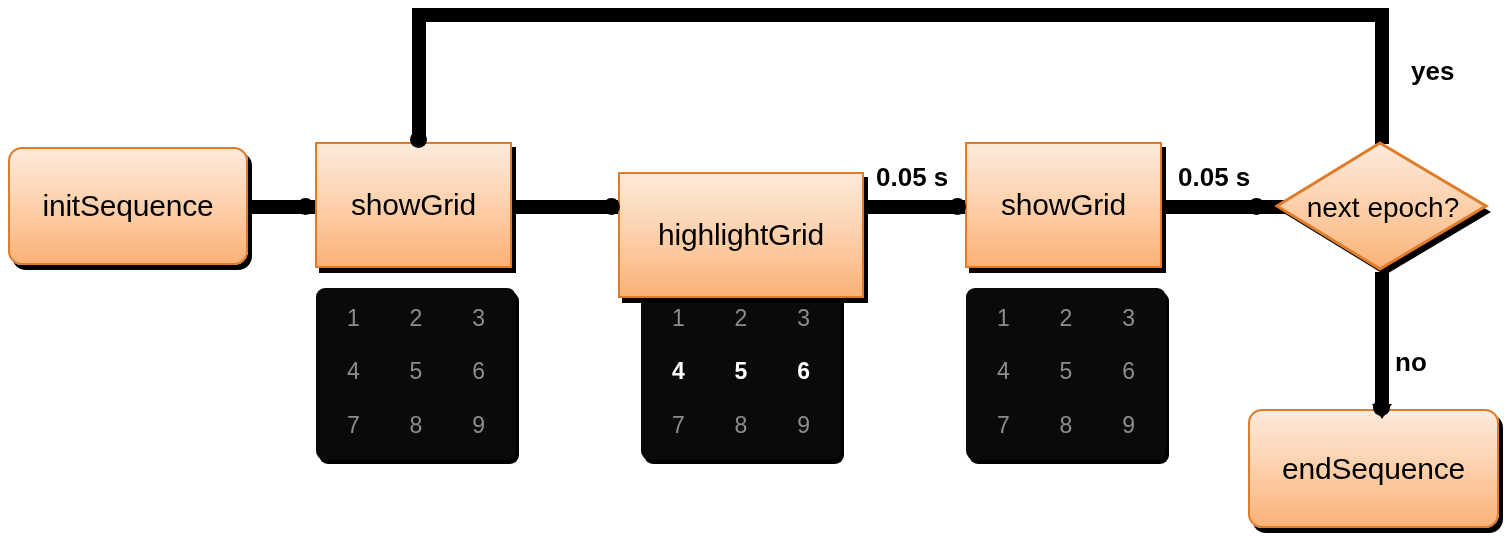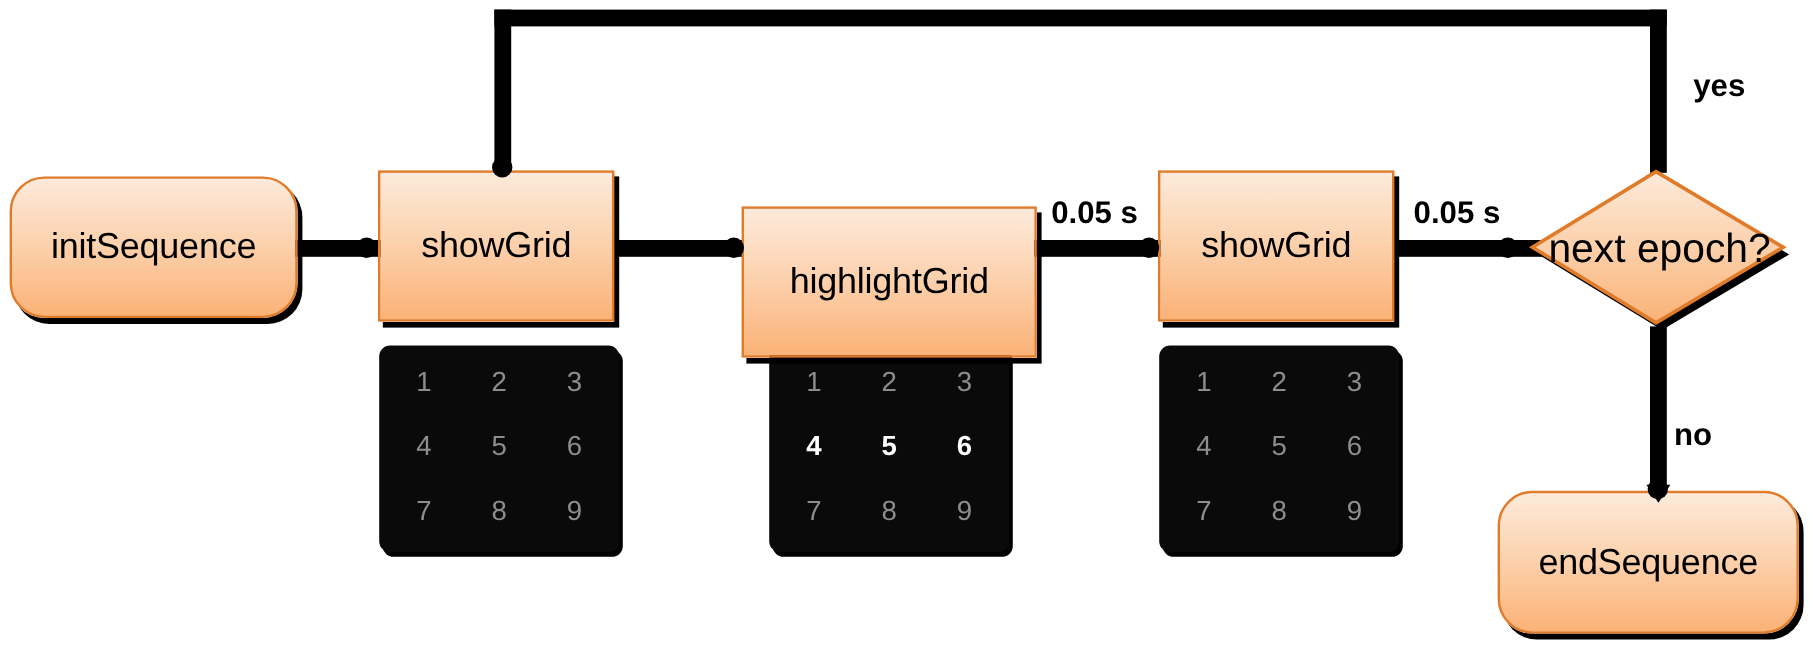--- a/index.html
+++ b/index.html
@@ -35,7 +35,7 @@
     white-space: nowrap;
     z-index: 5;
   }
-  .node.rounded { border-radius: 29px; }
+  .node.rounded { border-radius: 14px; }
 
   
   .diamond-wrap {

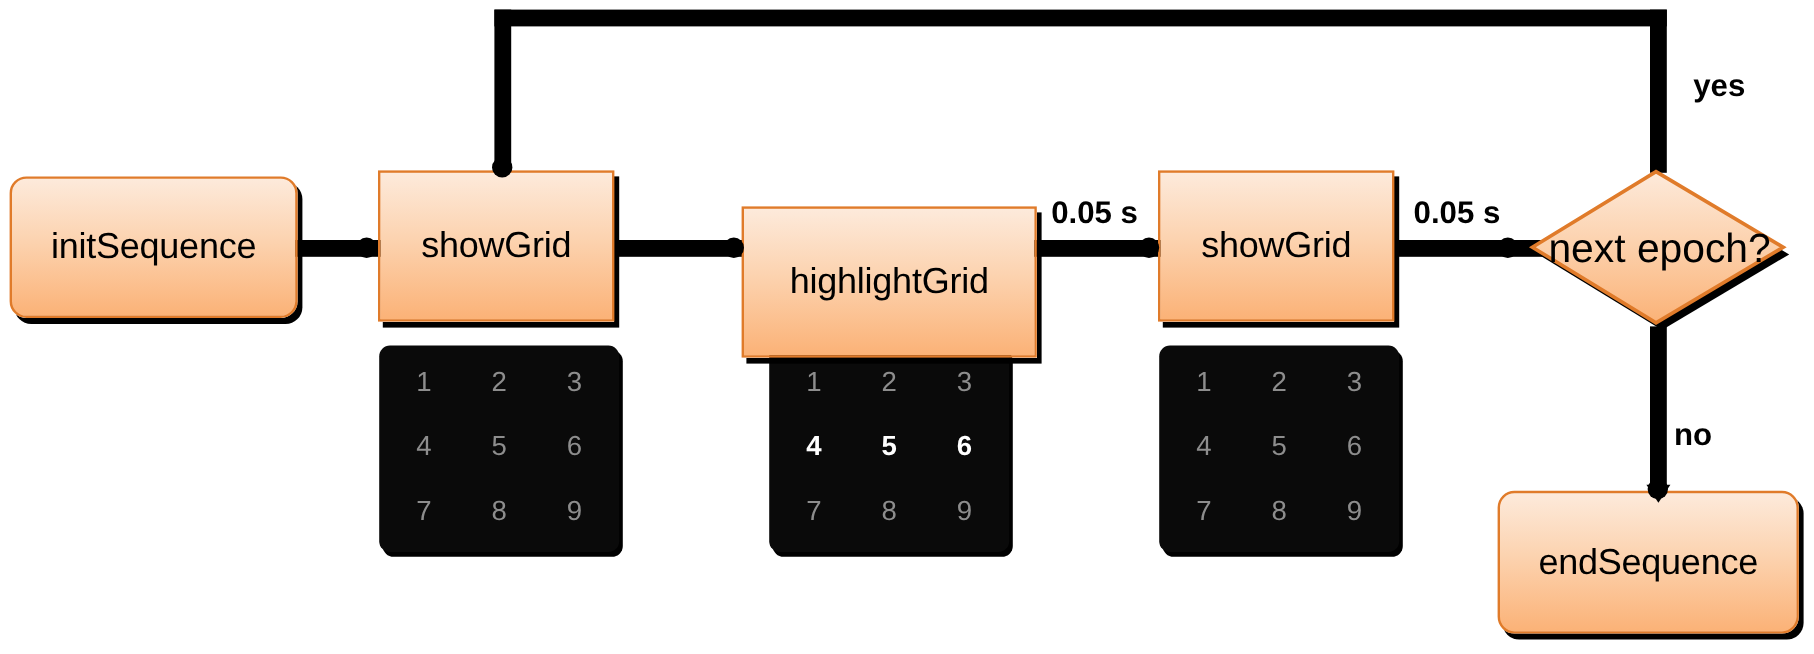--- a/index.html
+++ b/index.html
@@ -54,7 +54,7 @@
     display: flex;
     align-items: center;
     justify-content: center;
-    font-size: 34px;
+    font-size: 28px;
     color: #000000;
     white-space: nowrap;
     font-family: "Liberation Sans", sans-serif;

